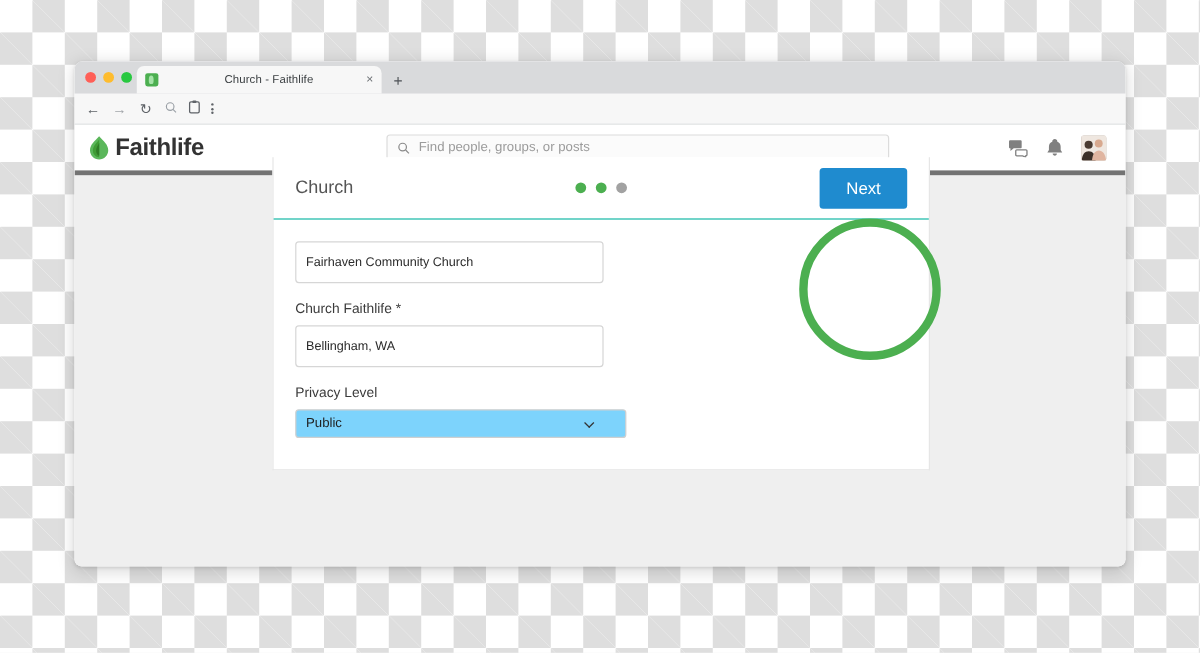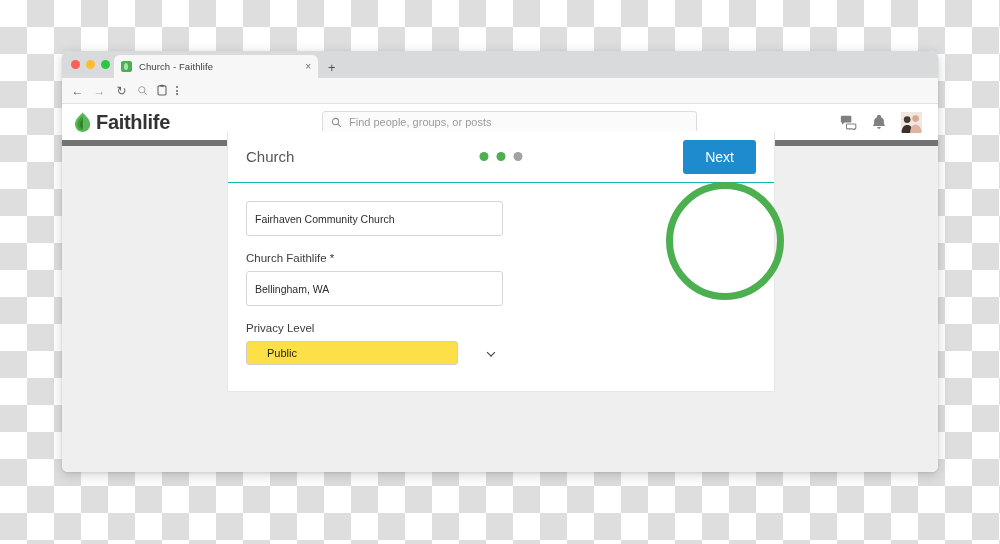--- a/index.html
+++ b/index.html
@@ -95,6 +95,7 @@
     text-overflow: ellipsis;
     flex: 1 1 auto;
     letter-spacing: 0.1px;
+    margin-left: 48px;
   }
   .tab-close {
     font-size: 10px;

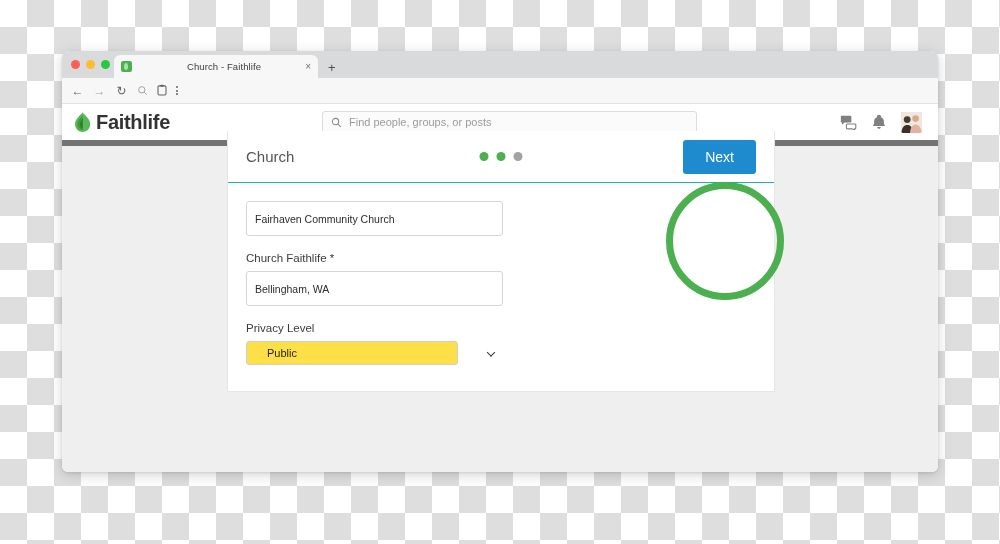--- a/index.html
+++ b/index.html
@@ -200,7 +200,7 @@
   .site-header {
     height: 42px;
     background: #ffffff;
-    border-bottom: 6px solid #737373;
+    border-bottom: 4px solid #737373;
     display: flex;
     align-items: center;
     padding: 0 16px 0 12px;

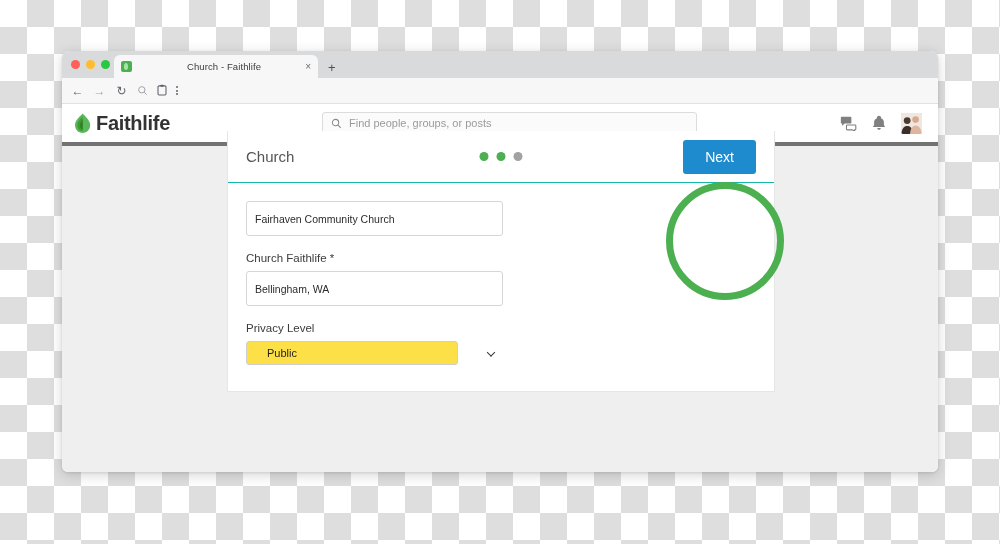--- a/index.html
+++ b/index.html
@@ -222,7 +222,7 @@
   .search-box {
     position: absolute;
     left: 260px;
-    width: 375px;
+    width: 419px;
     height: 22px;
     background: #fbfbfb;
     border: 1px solid #dcdcdc;

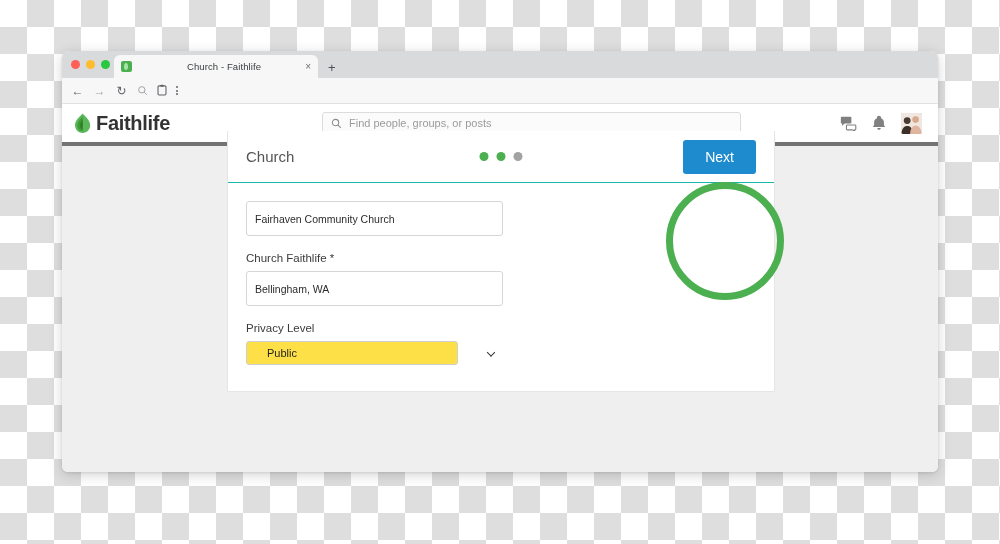--- a/index.html
+++ b/index.html
@@ -331,14 +331,14 @@
   }
   .select-wrap { position: relative; width: 257px; }
   .select-input {
-    width: 212px;
+    width: 276px;
     height: 24px;
     border: 1px solid #cfcfcf;
     border-radius: 3px;
-    background: #fde047;
+    background: #7dd3fc;
     font-size: 11px;
     color: #1f1f1f;
-    padding: 0 20px;
+    padding: 0 8px;
     display: flex;
     align-items: center;
     cursor: pointer;

